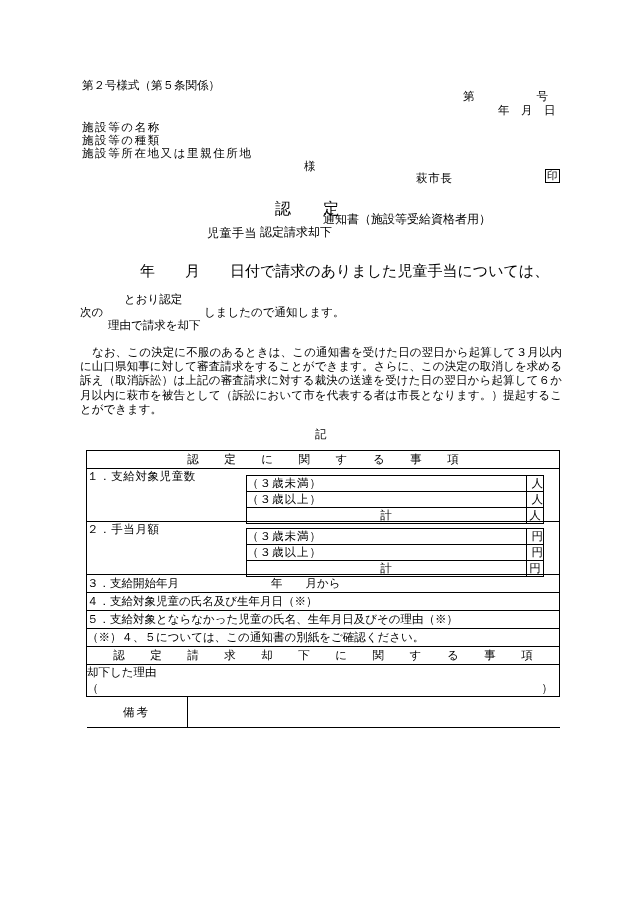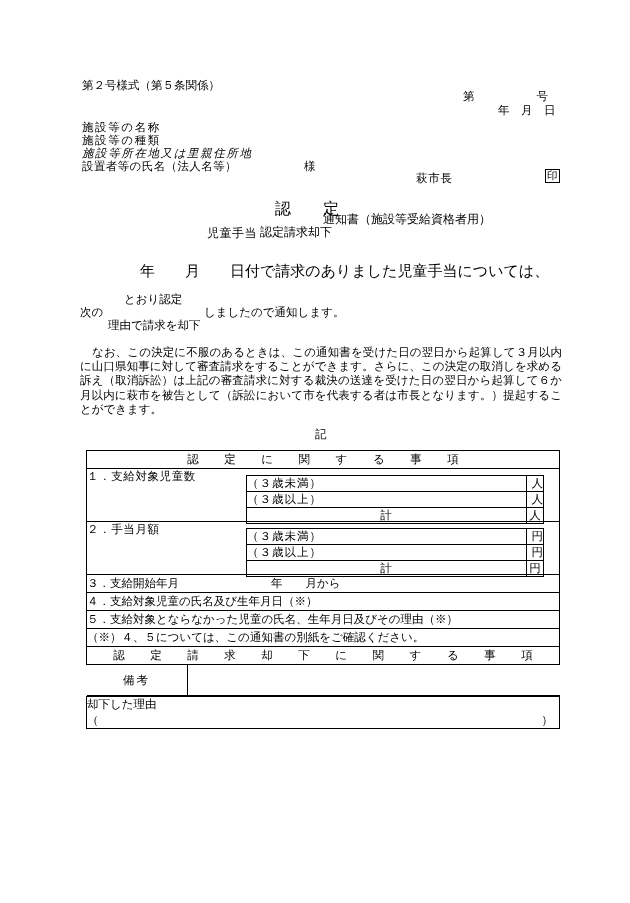--- a/index.html
+++ b/index.html
@@ -47,7 +47,7 @@
   }
   #addr-1 { top: 120px; }
   #addr-2 { top: 133px; }
-  #addr-3 { top: 146px; font-style: italic; }
+  #addr-3 { top: 146px; }
   #addr-4 { top: 159px; letter-spacing: 0.4px; }
   #addressee-suffix {
     left: 296px; top: 159px;

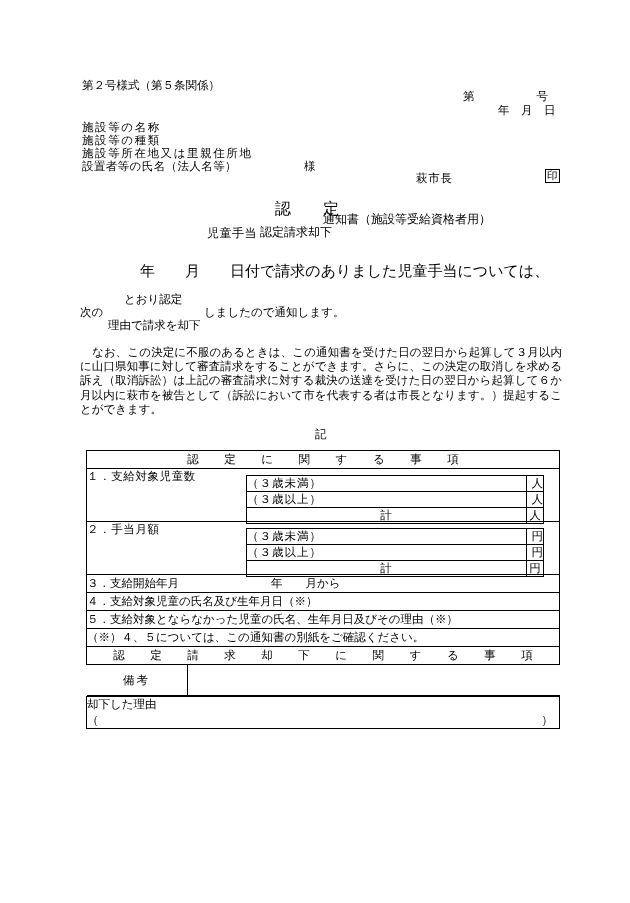--- a/index.html
+++ b/index.html
@@ -209,7 +209,6 @@
   <div class="abs addr-line" id="addr-1">施設等の名称</div>
   <div class="abs addr-line" id="addr-2">施設等の種類</div>
   <div class="abs addr-line" id="addr-3">施設等所在地又は里親住所地</div>
-  <div class="abs addr-line" id="addr-4">設置者等の氏名（法人名等）</div>
   <div class="abs" id="addressee-suffix">様</div>
 
   <div class="abs" id="issuer-name">萩市長</div>

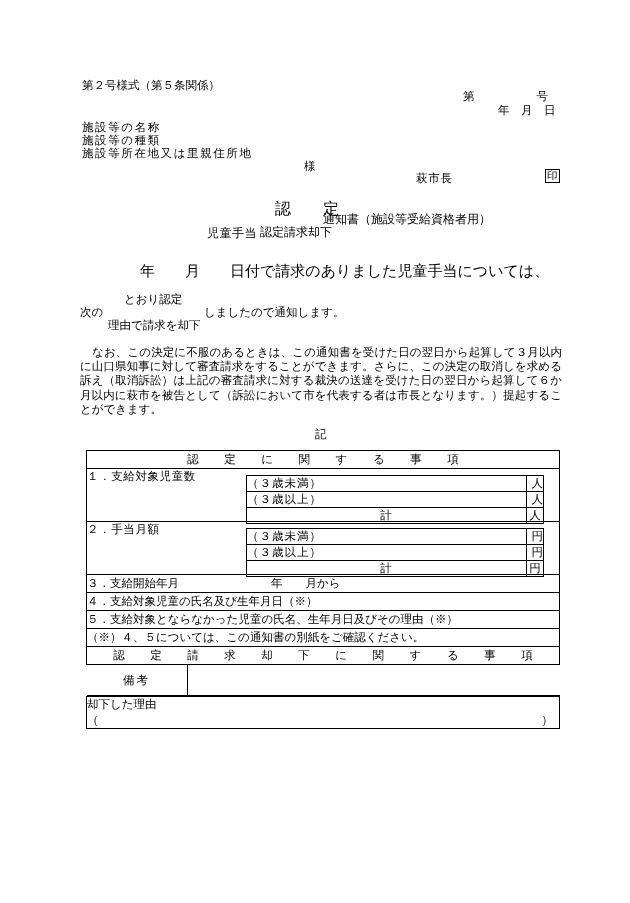--- a/index.html
+++ b/index.html
@@ -302,6 +302,10 @@
 
       <tr>
         <td class="section-head">認　定　請　求　却　下　に　関　す　る　事　項</td>
+      </tr>
+
+      <tr>
+        <td class="reason-cell"><span>却下した理由</span><span class="reason-paren"><span>（</span><span class="close">）</span></span></td>
       </tr>
 
       <tr>
@@ -317,10 +321,6 @@
         </td>
       </tr>
 
-      <tr>
-        <td class="reason-cell"><span>却下した理由</span><span class="reason-paren"><span>（</span><span class="close">）</span></span></td>
-      </tr>
-
     </tbody>
   </table>
 

